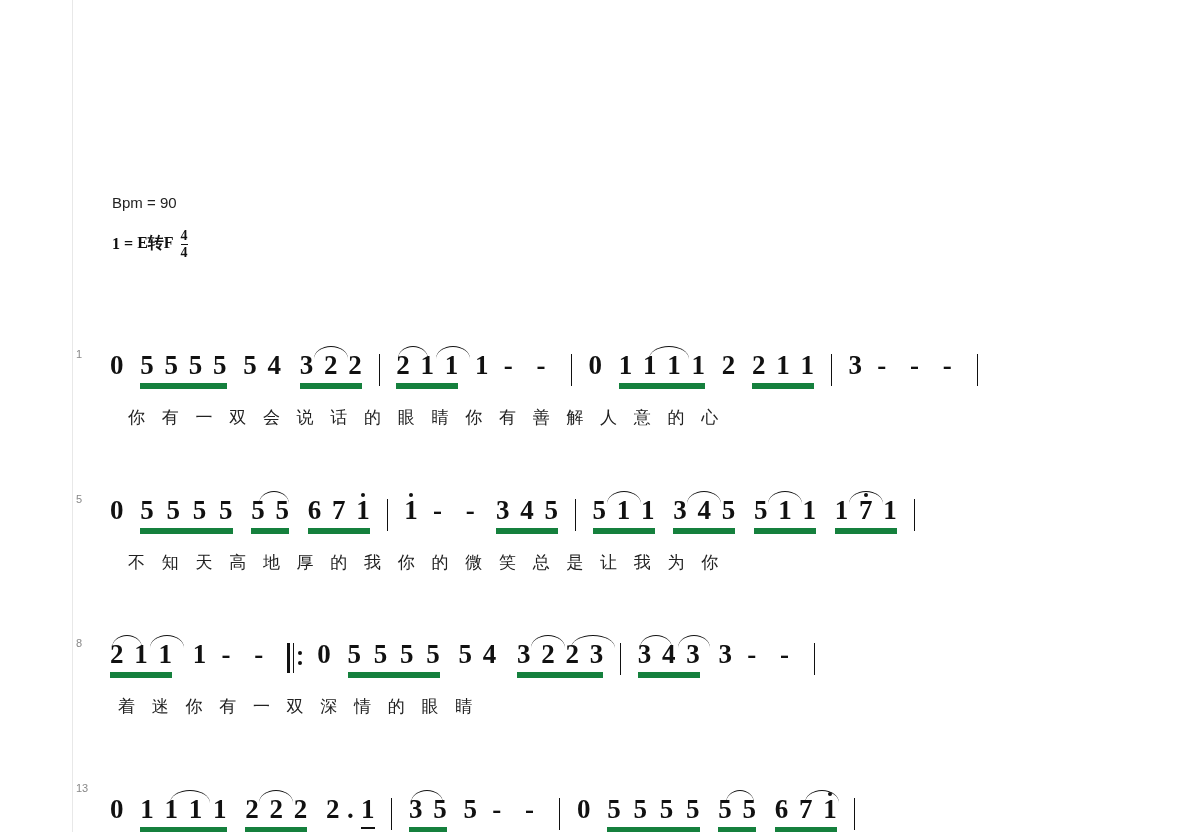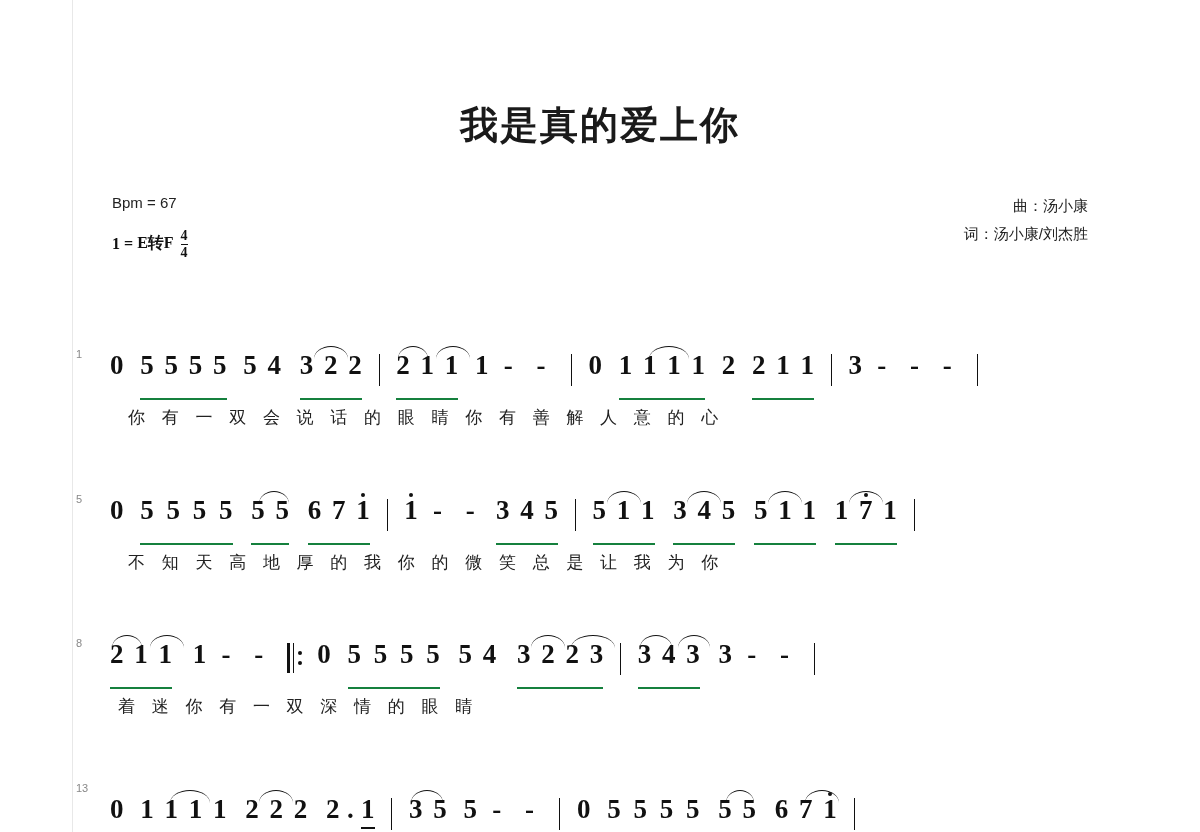--- a/index.html
+++ b/index.html
@@ -227,7 +227,6 @@
 
   <div class="page-rule"></div>
 
-  <div class="title">我是真的爱上你</div>
 
   <div class="bpm">Bpm = 67</div>
 

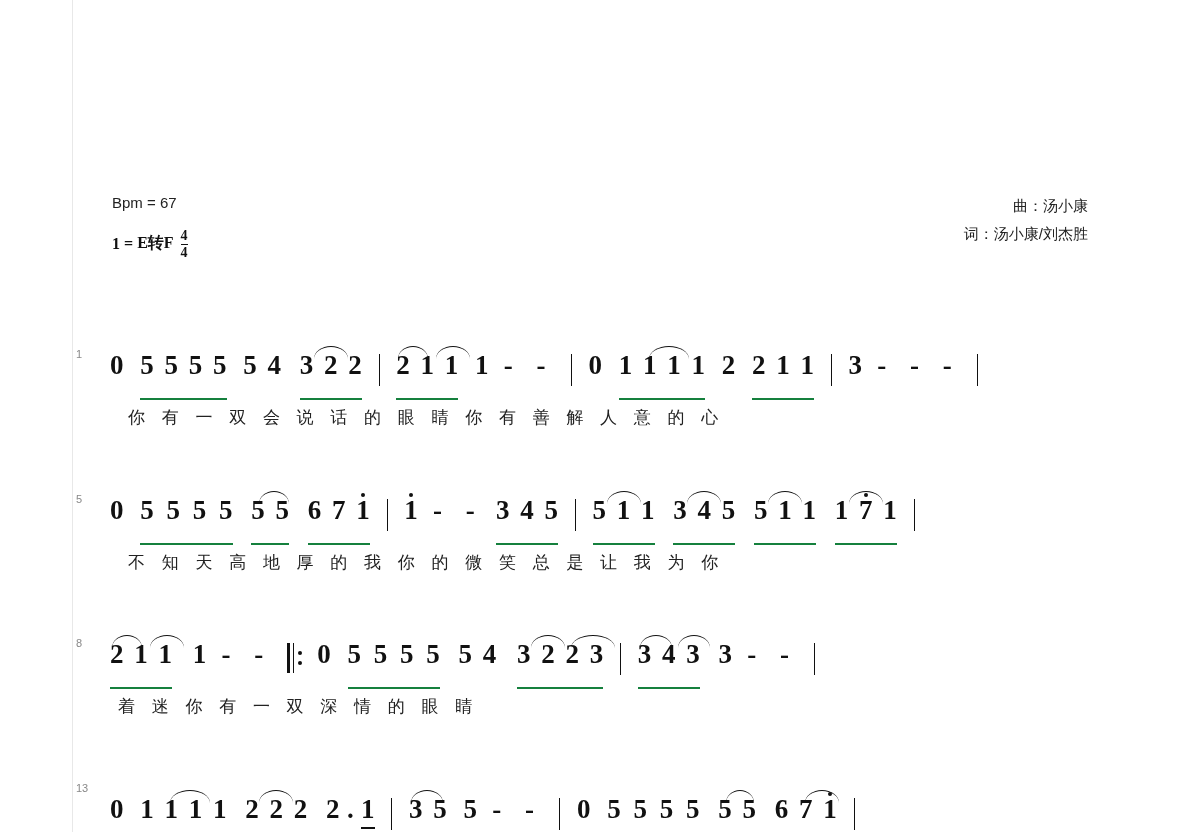--- a/index.html
+++ b/index.html
@@ -228,7 +228,7 @@
   <div class="page-rule"></div>
 
 
-  <div class="bpm">Bpm = 67</div>
+  <div class="bpm">Bpm = 90</div>
 
   <div class="keysig">
     <span class="serif">1 =</span>

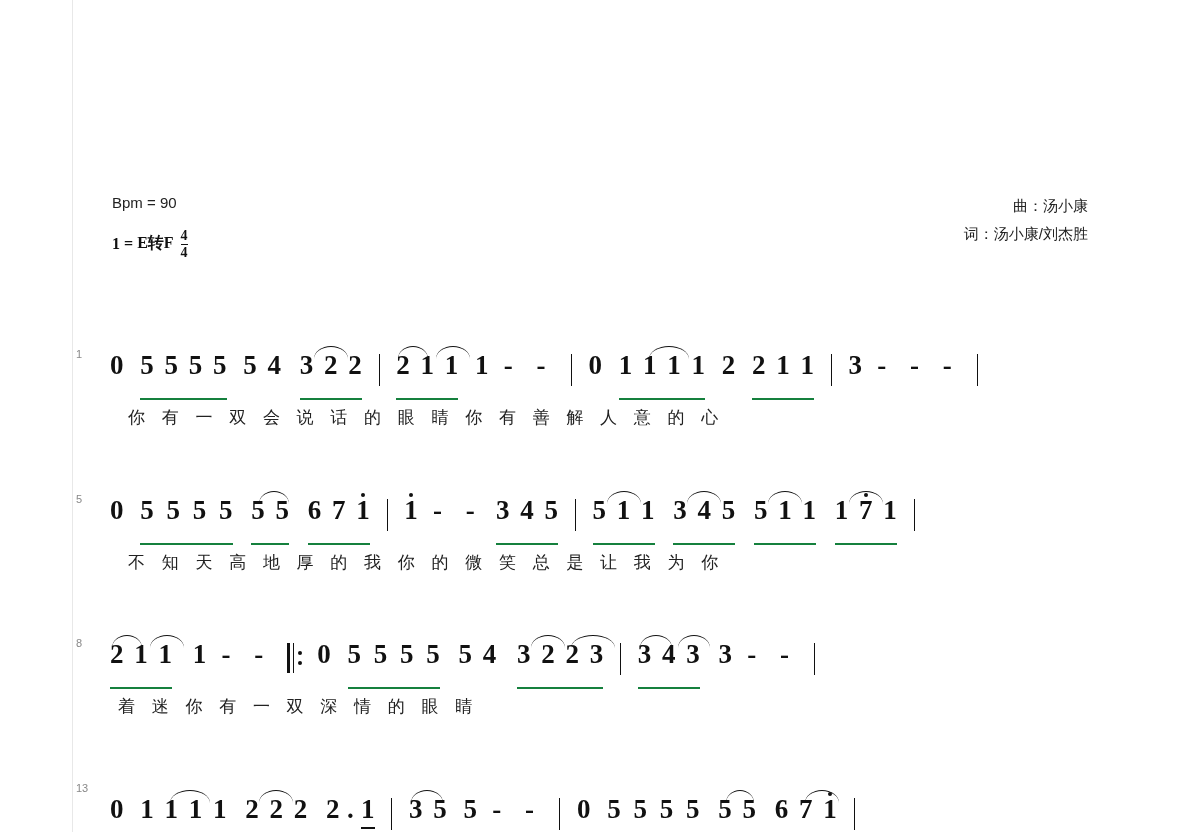--- a/index.html
+++ b/index.html
@@ -239,10 +239,6 @@
     </span>
   </div>
 
-  <div class="credits">
-    <div>曲：汤小康</div>
-    <div>词：汤小康/刘杰胜</div>
-  </div>
 
   <div class="system" style="top:348px;">
     <div class="sysnum">1</div>

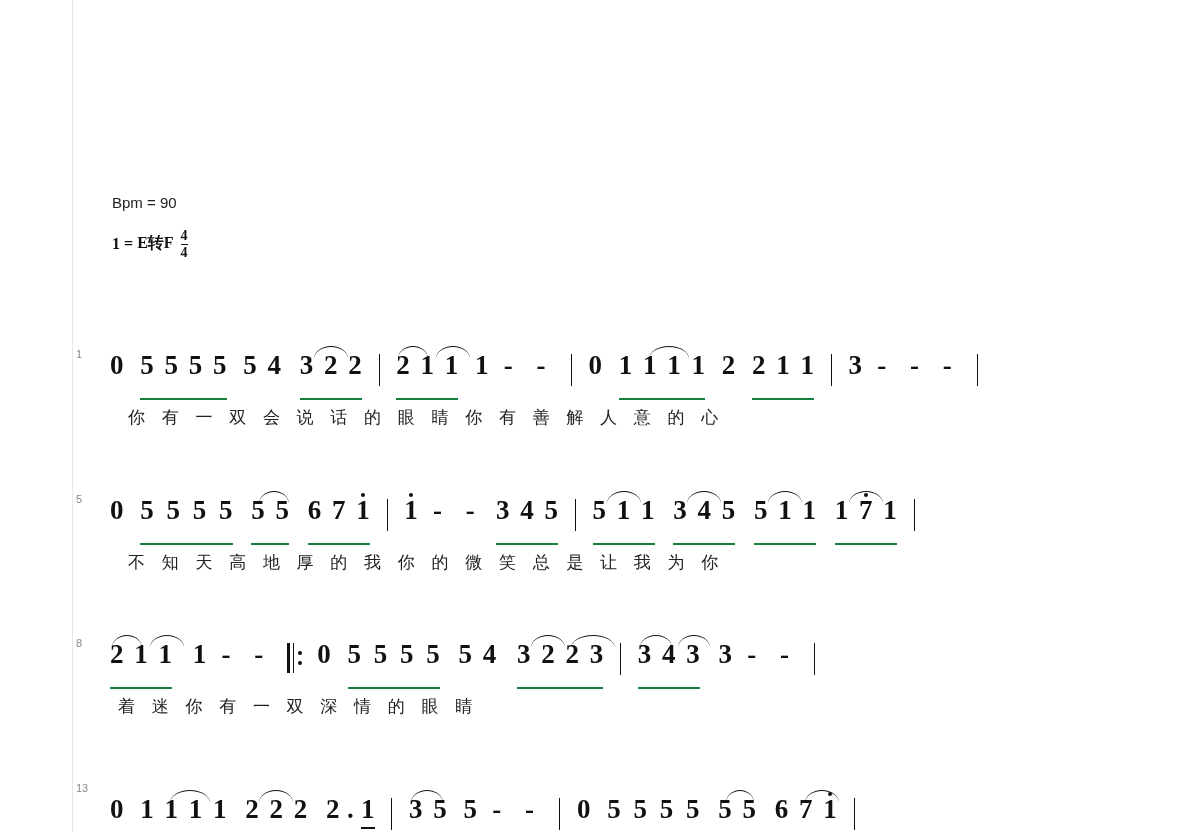--- a/index.html
+++ b/index.html
@@ -146,8 +146,8 @@
   
   .beam {
     display: inline-block;
-    border-bottom: 2px solid #15803d;
-    padding-bottom: 16px;
+    border-bottom: 6px solid #15803d;
+    padding-bottom: 1px;
     line-height: 34px;
     white-space: nowrap;
   }

